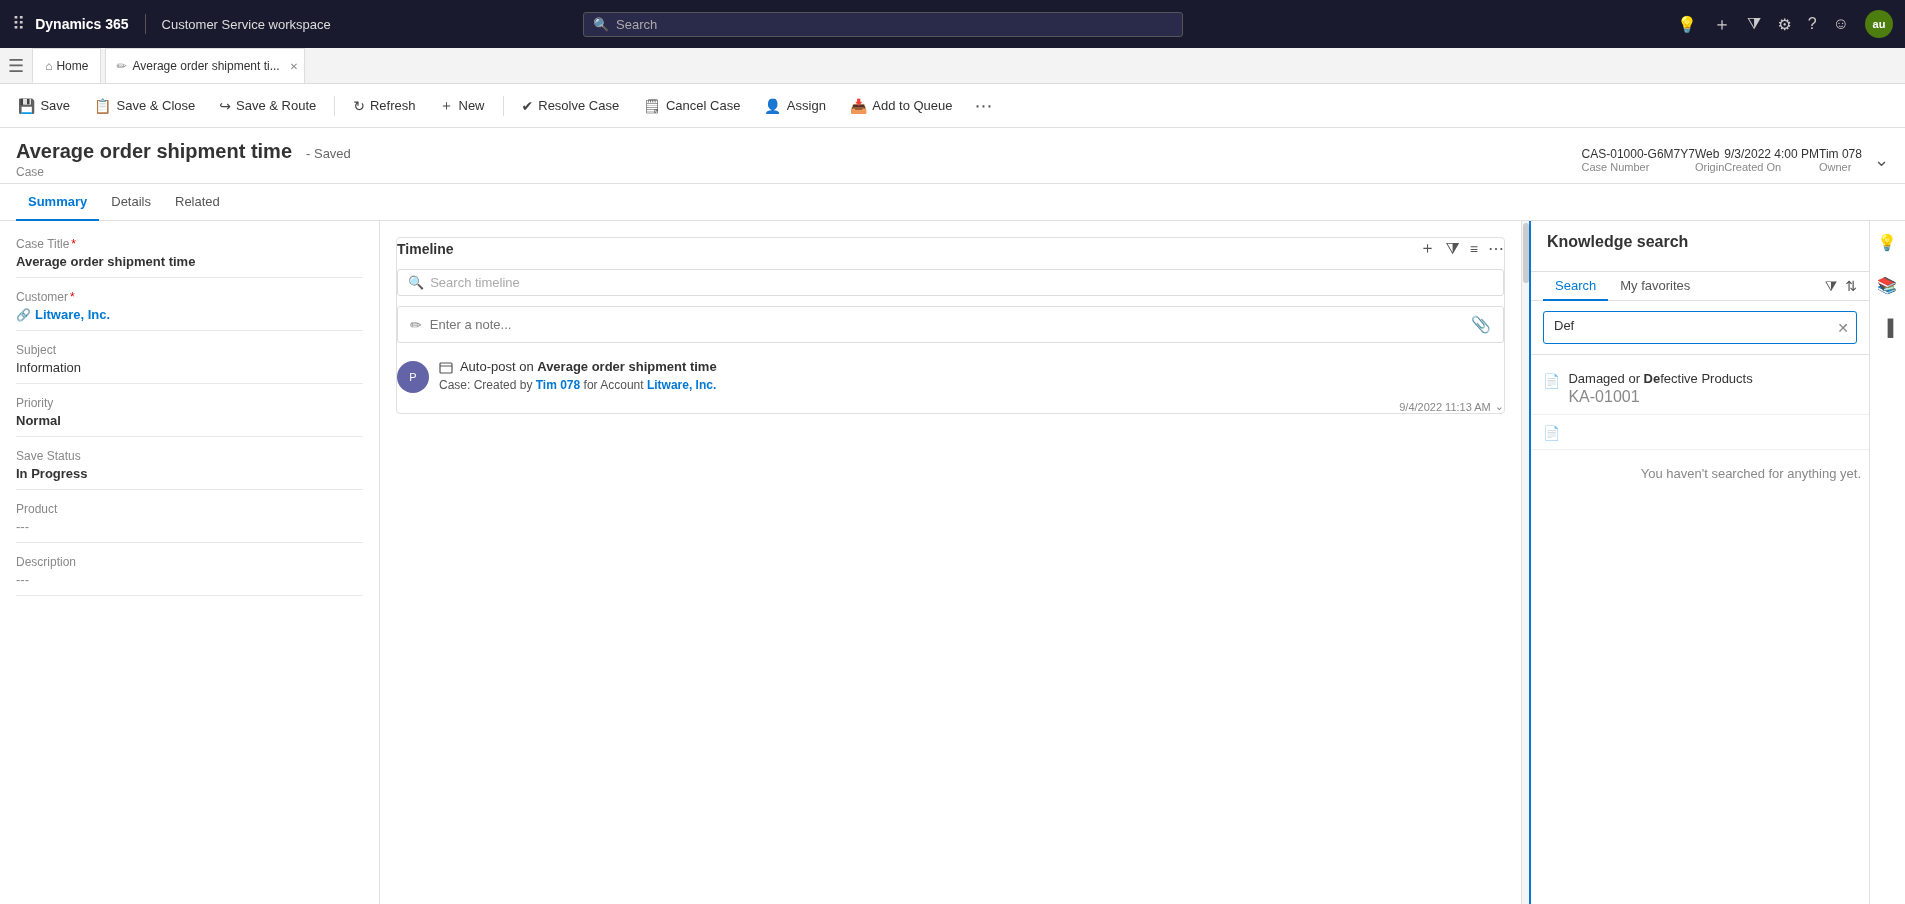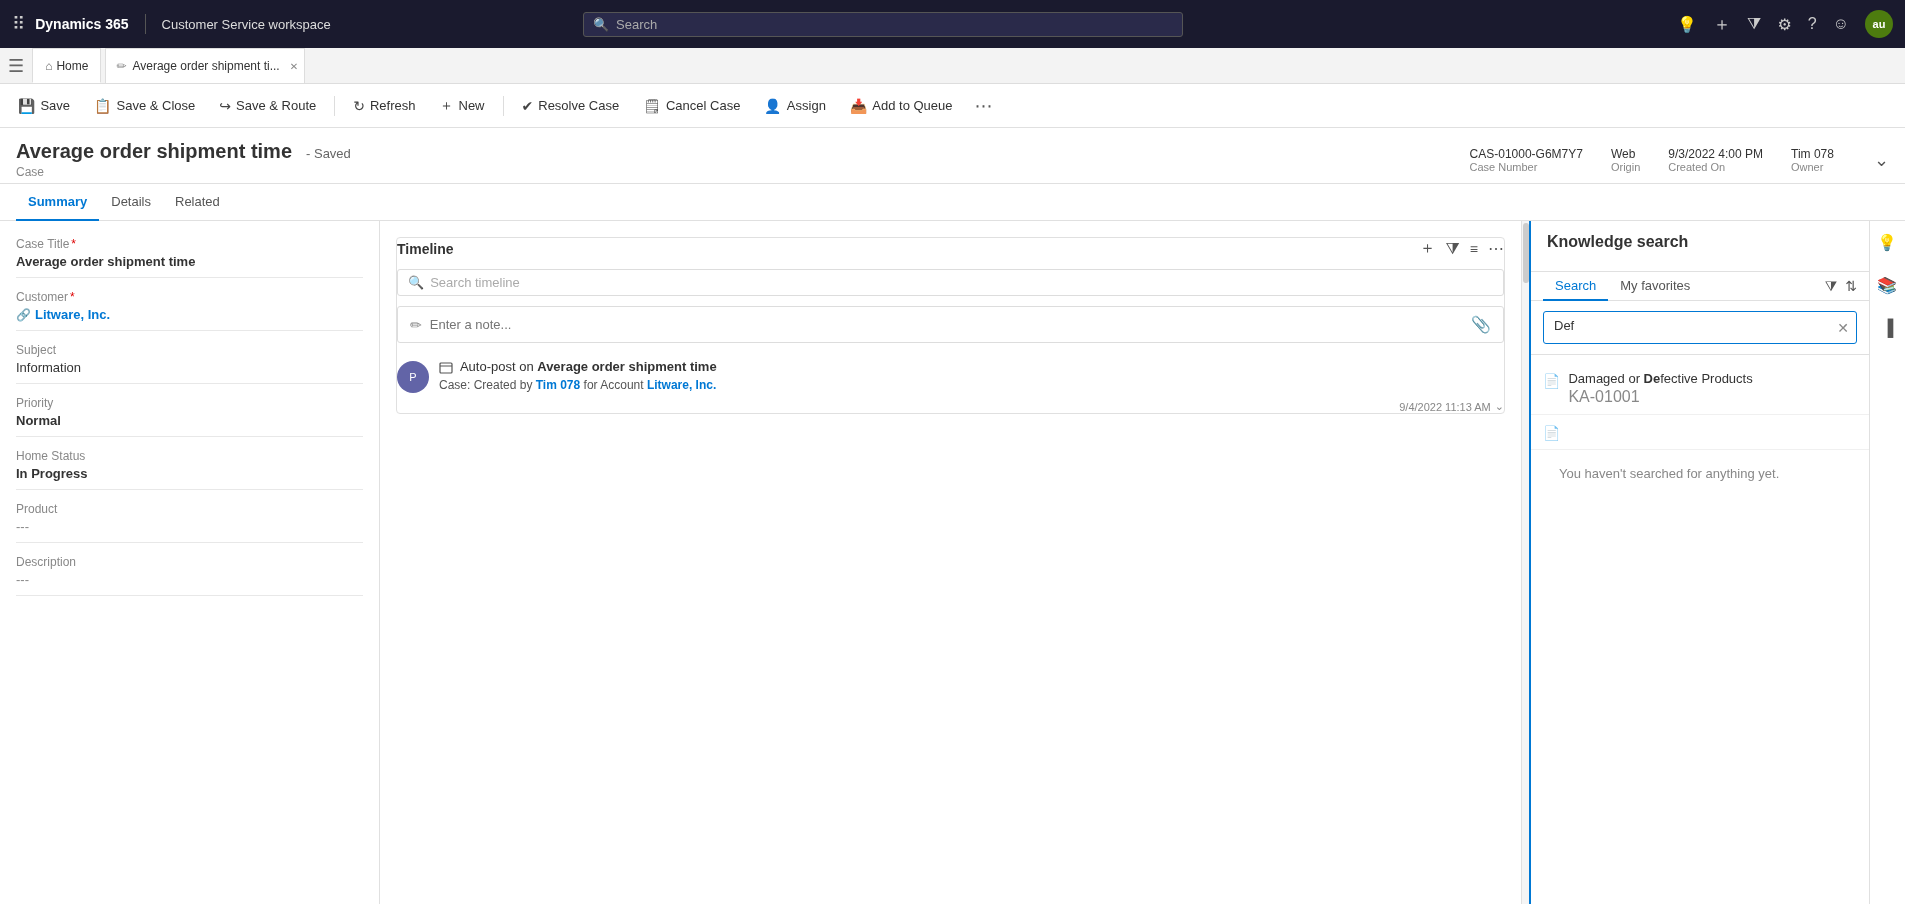--- a/index.html
+++ b/index.html
@@ -82,7 +82,7 @@
     .page-saved { font-size: 13px; color: #666; margin-left: 8px; }
     .page-subtitle { font-size: 12px; color: #888; margin-top: 2px; }
     .case-meta {
-      display: flex; align-items: center; gap: 28px;
+      display: flex; align-items: center; 
       font-size: 12px;
     }
     .case-meta-item { display: flex; flex-direction: column; align-items: flex-start; }

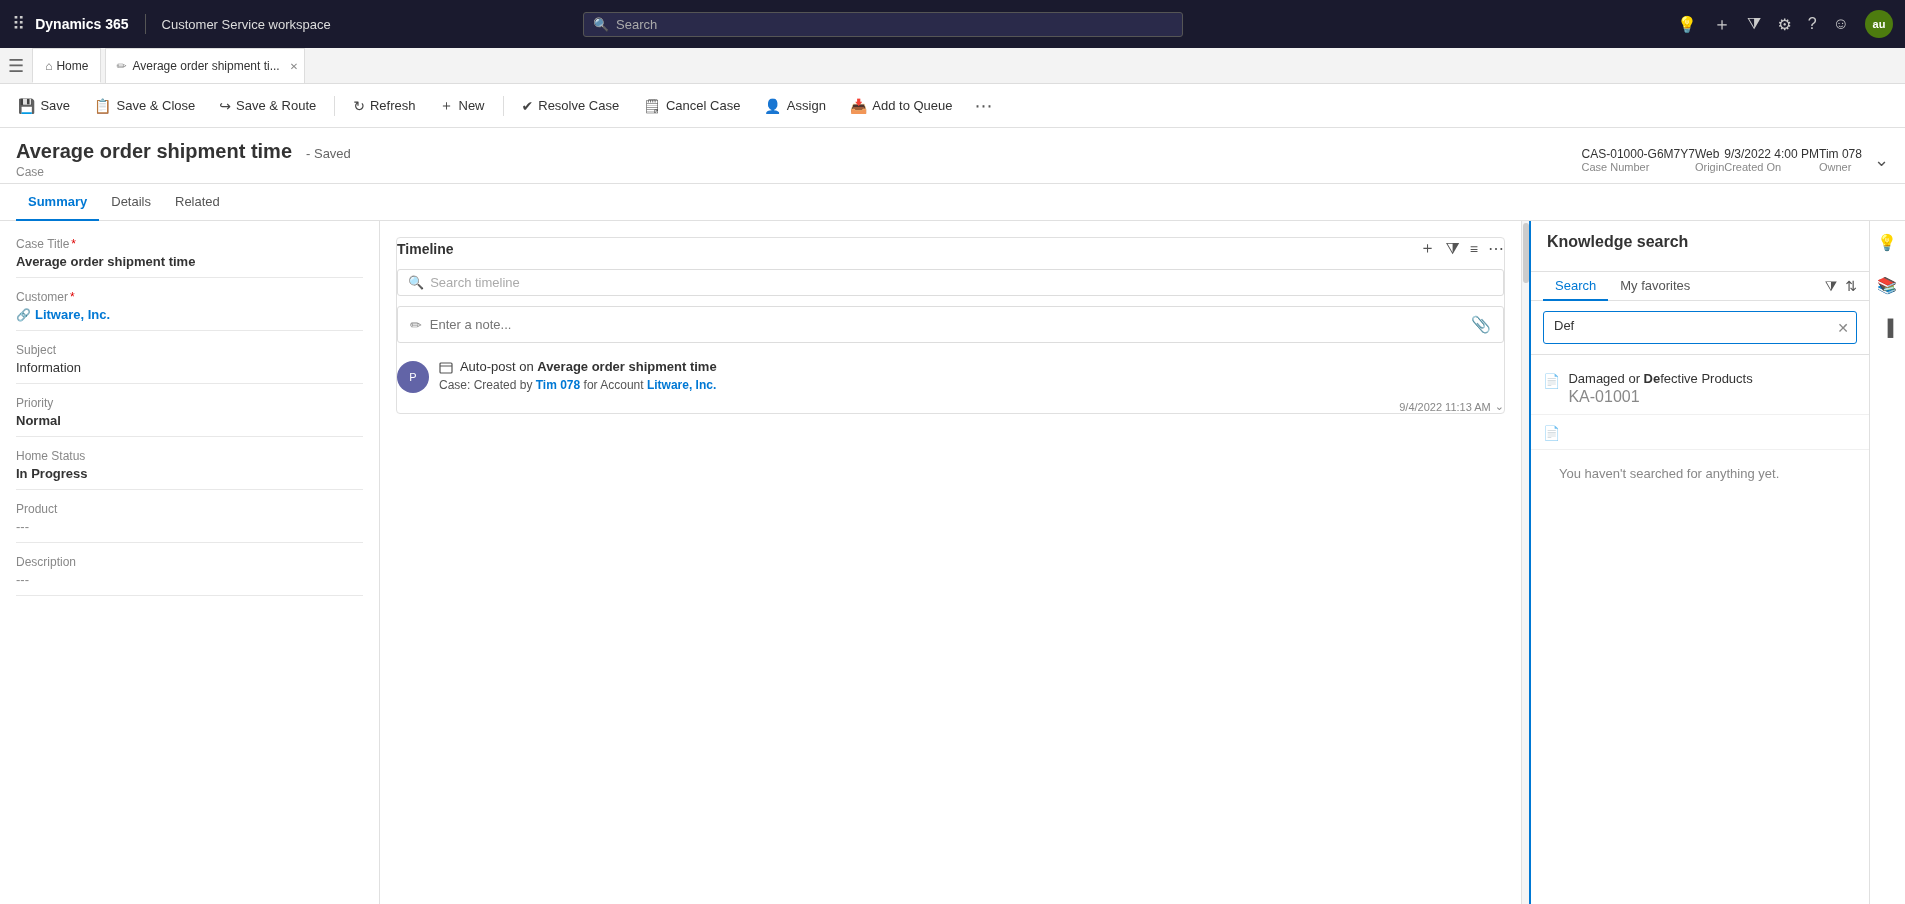--- a/index.html
+++ b/index.html
@@ -374,7 +374,7 @@
     </div>
 
     <div class="field-group">
-      <div class="field-label">Home Status</div>
+      <div class="field-label">Save Status</div>
       <div class="field-value">In Progress</div>
     </div>
 

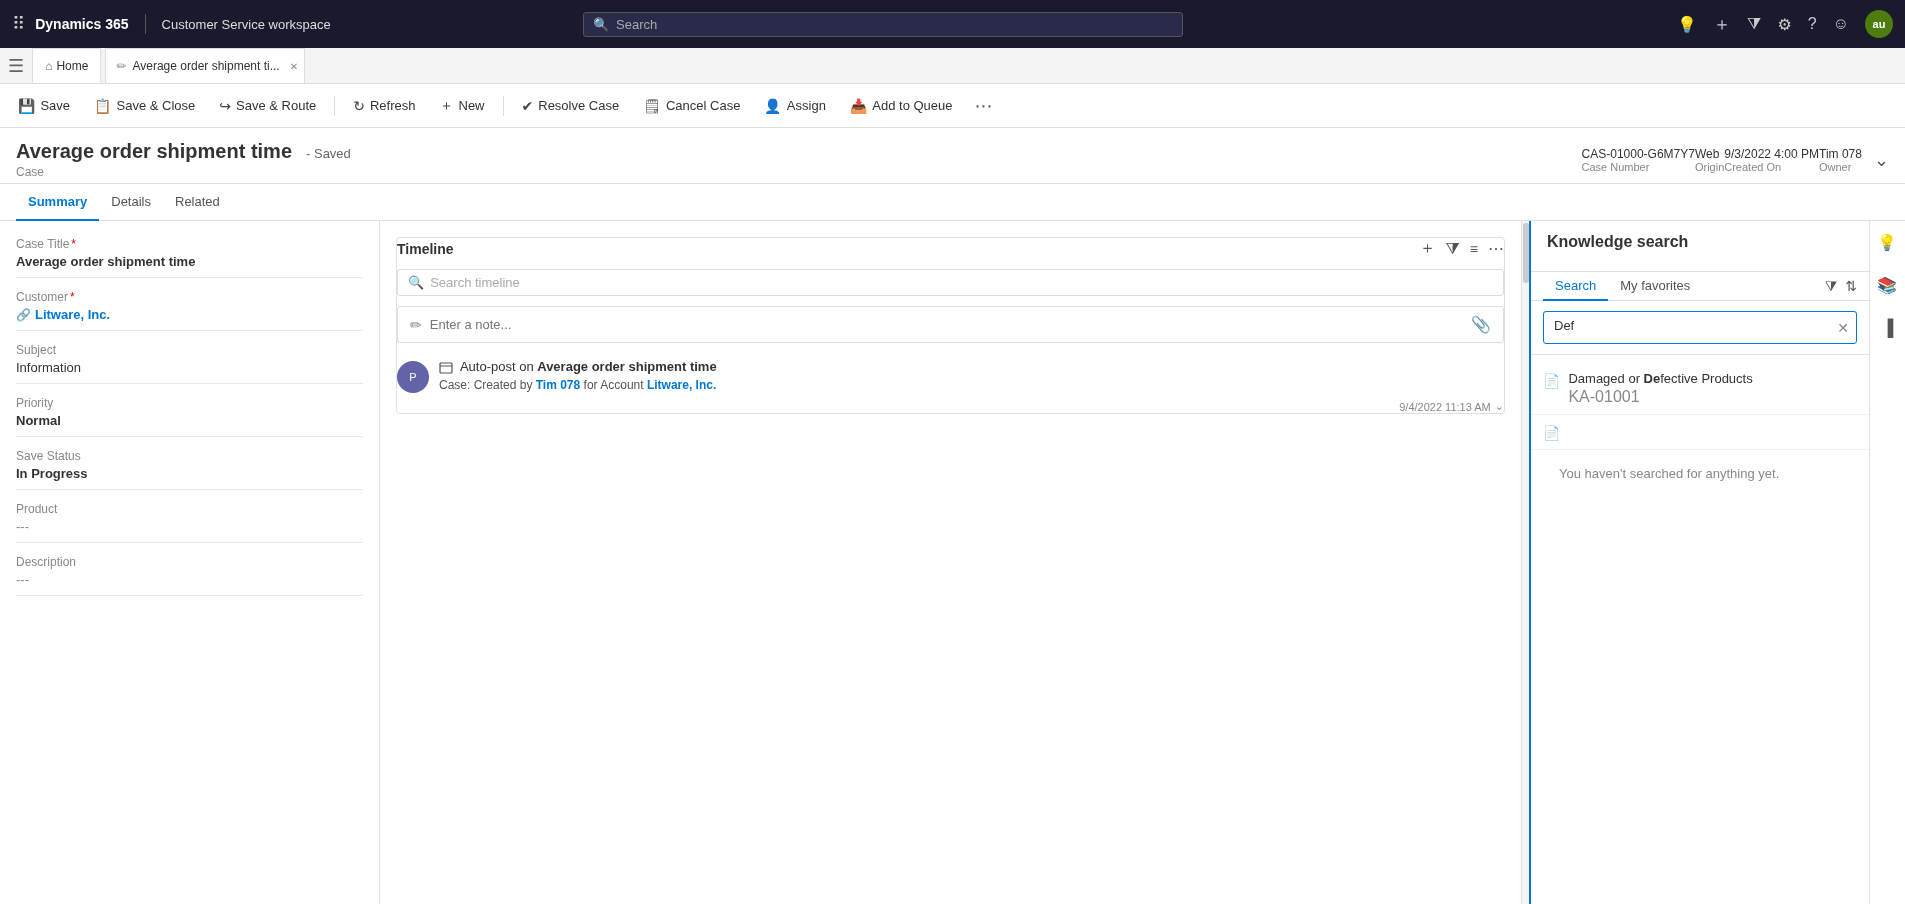--- a/index.html
+++ b/index.html
@@ -211,7 +211,7 @@
     .knowledge-result-title em { font-style: normal; font-weight: 700; }
     .knowledge-result-id { font-size: 16px; color: #888; margin-top: 2px; }
     .knowledge-no-search {
-      padding: 16px 28px; font-size: 13px; color: #888; text-align: left;
+      padding: 16px 8px; font-size: 13px; color: #888; text-align: right;
     }
 
     

